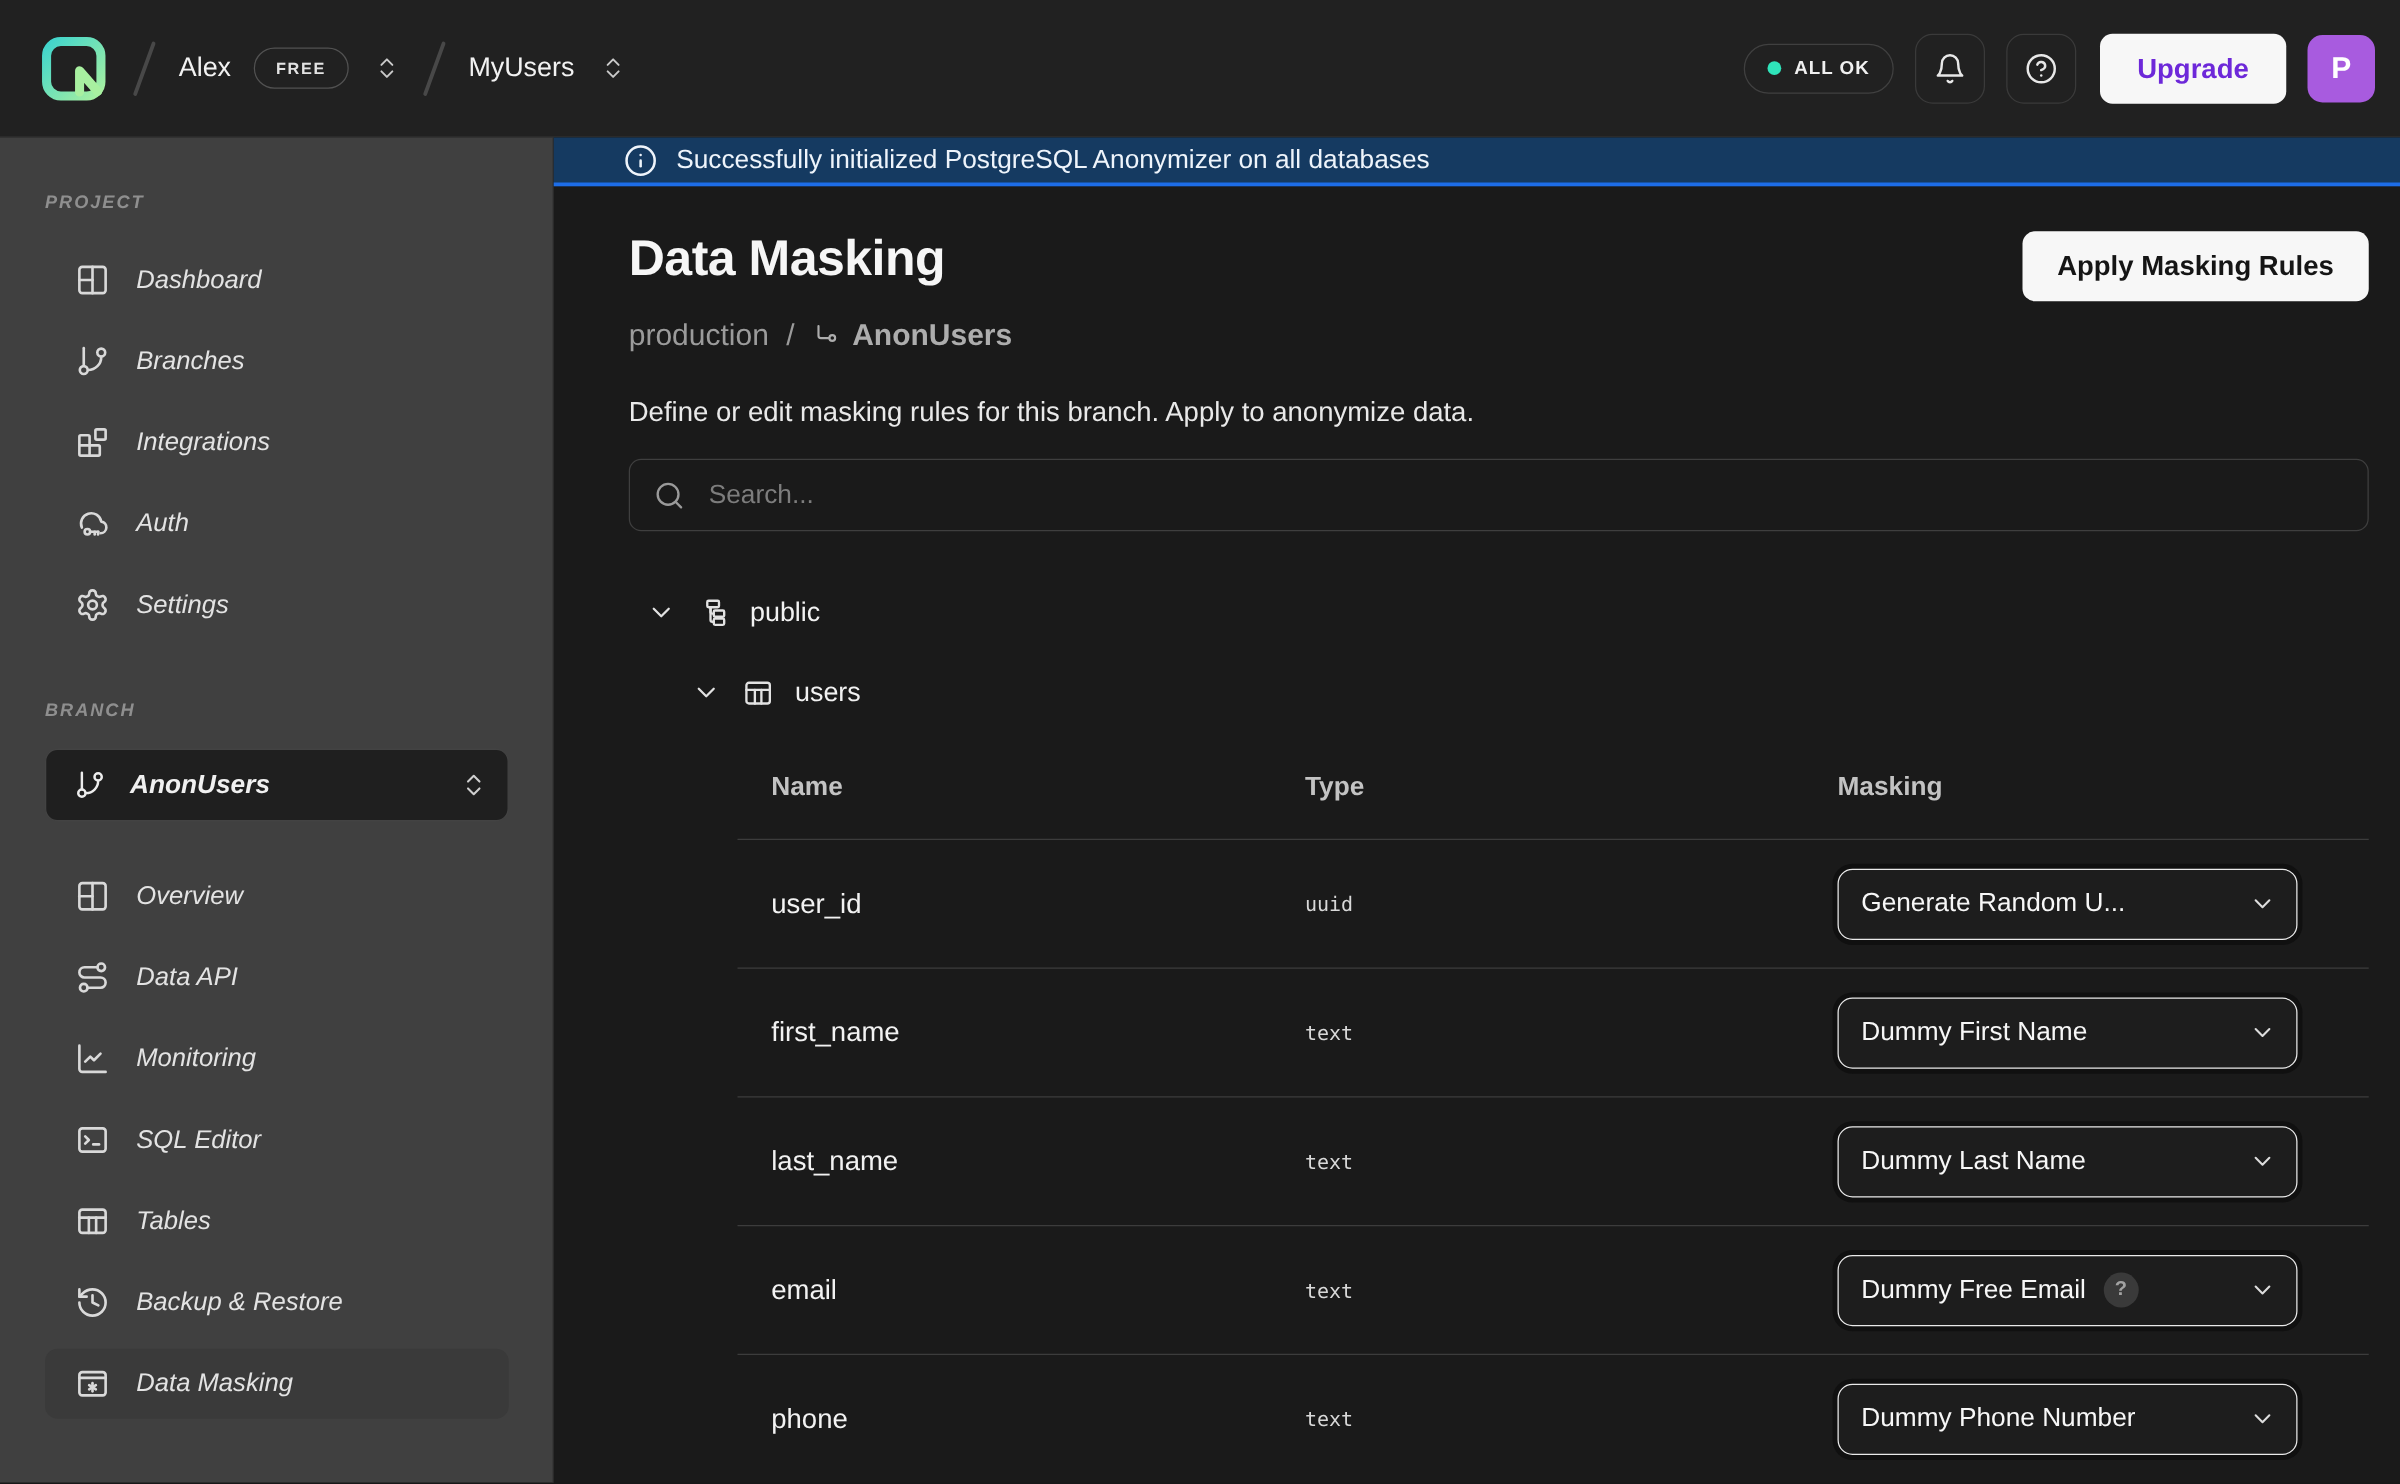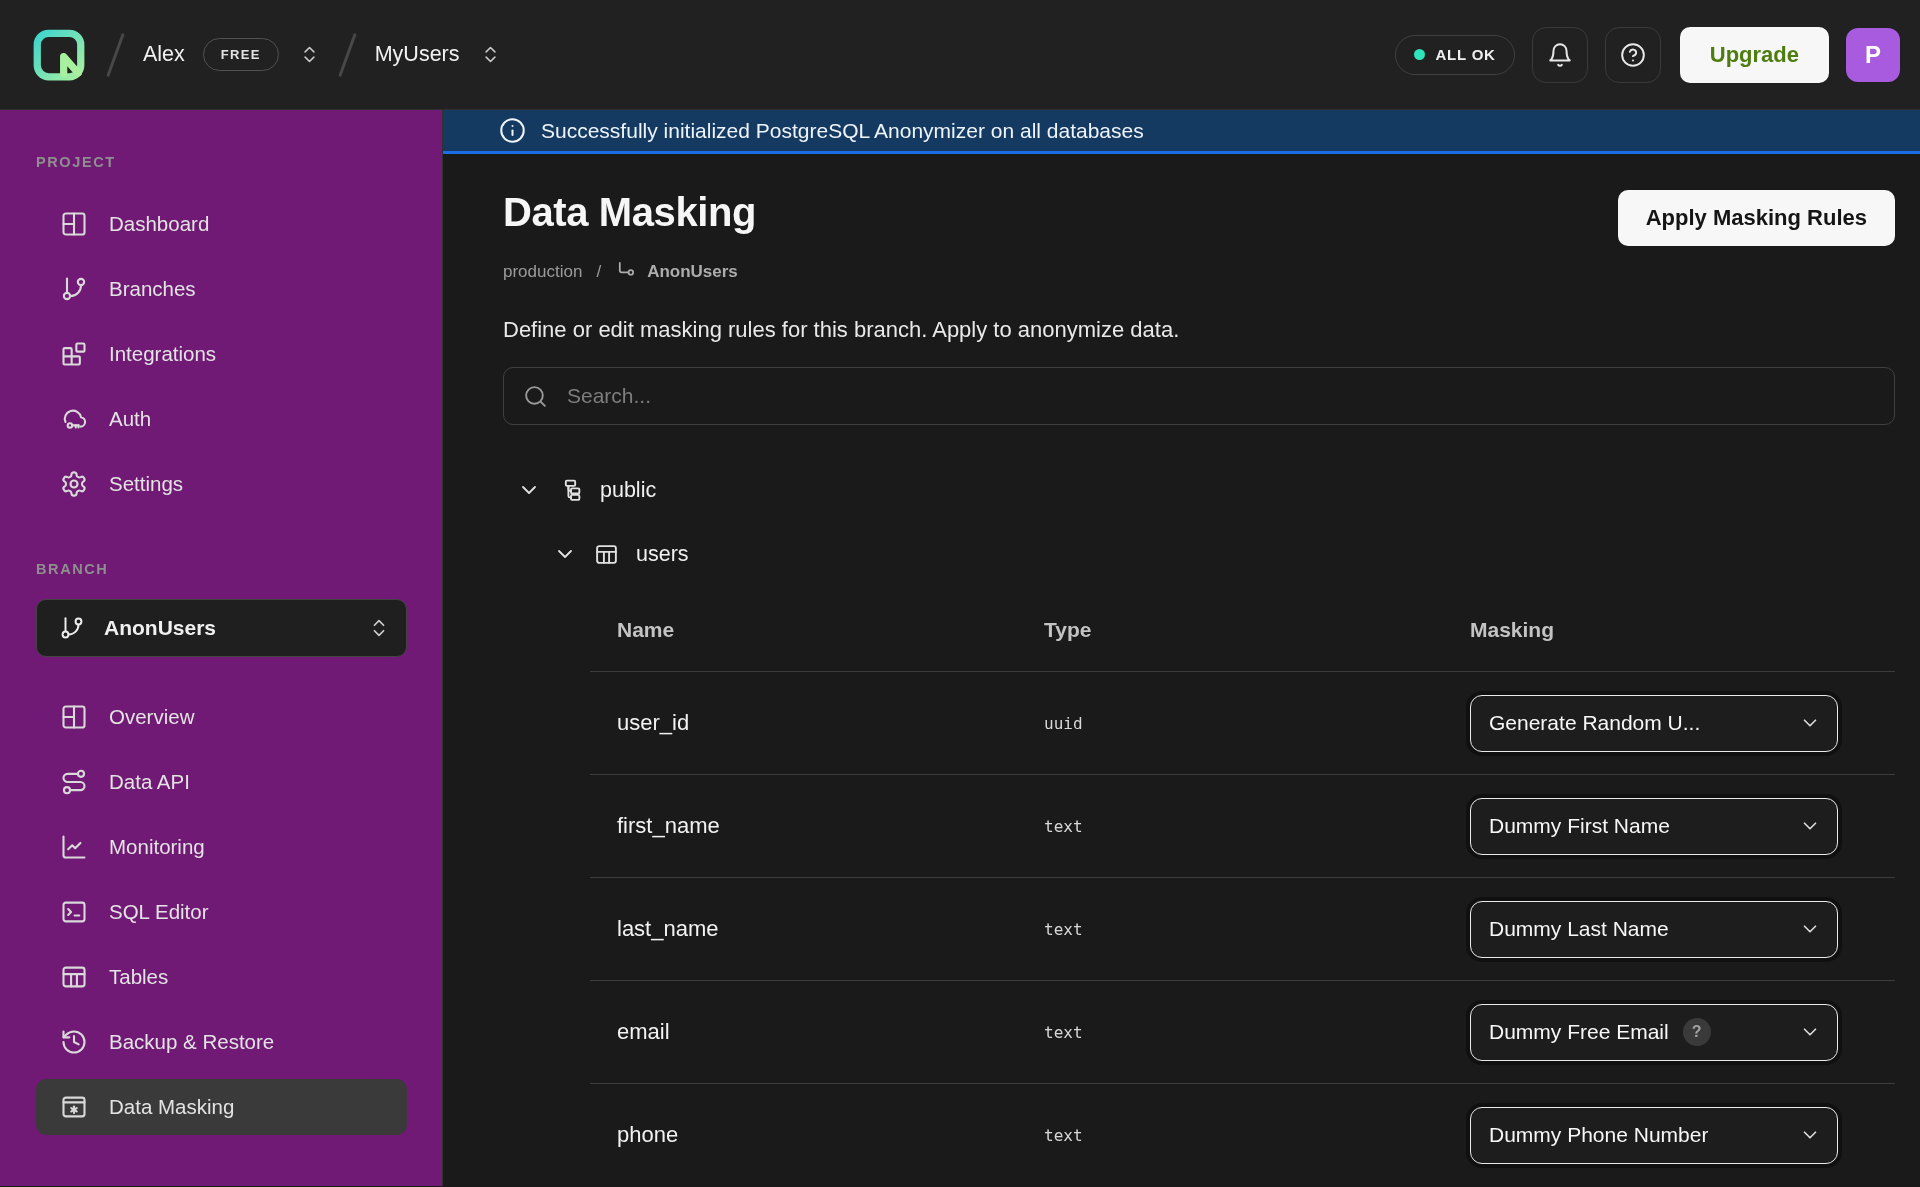--- a/index.html
+++ b/index.html
@@ -38,7 +38,7 @@
   }
   .upgrade-btn {
     height:56px; padding:0 30px; border:none; border-radius:10px; background:#f7f7f7;
-    color:#4d7c0f; font-size:22px; font-weight:600; font-family:inherit; cursor:pointer; margin-left:2px;
+    color:#6d28d9; font-size:22px; font-weight:600; font-family:inherit; cursor:pointer; margin-left:2px;
   }
   .avatar {
     width:54px; height:54px; border-radius:12px; background:var(--avatar,#a855f7);

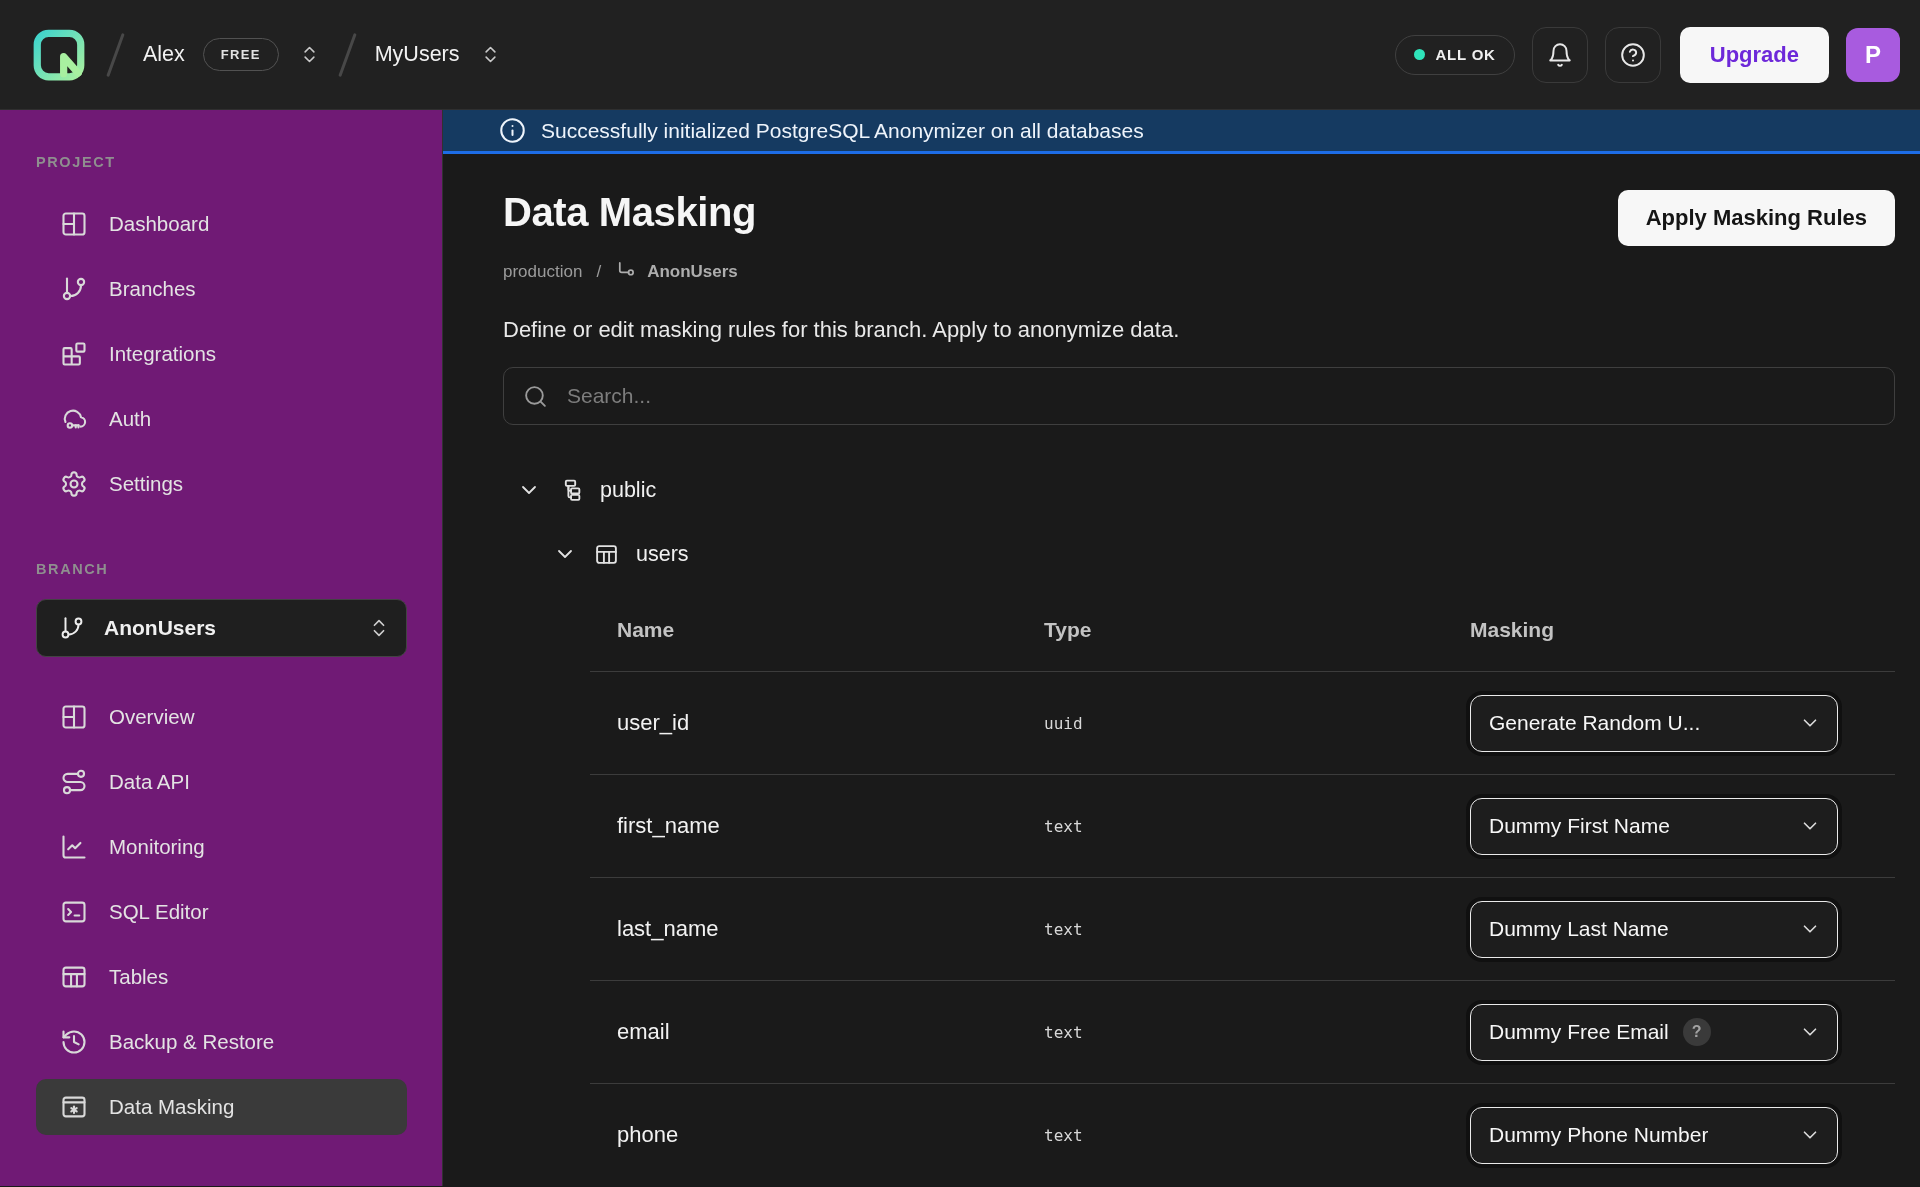--- a/index.html
+++ b/index.html
@@ -50,8 +50,9 @@
 
   
   .sidebar {
-    width:443px; min-width:443px; background:#701a75; border-right:1px solid #313131;
+    width:443px; min-width:443px; background:#404040; border-right:1px solid #313131;
     padding:44px 35px 0 36px;
+    font-style:italic;
   }
   .section-label { font-size:14.5px; font-weight:700; letter-spacing:1.6px; color:#8f8f8f; }
   .nav { margin-top:26px; display:flex; flex-direction:column;text-align:center; }

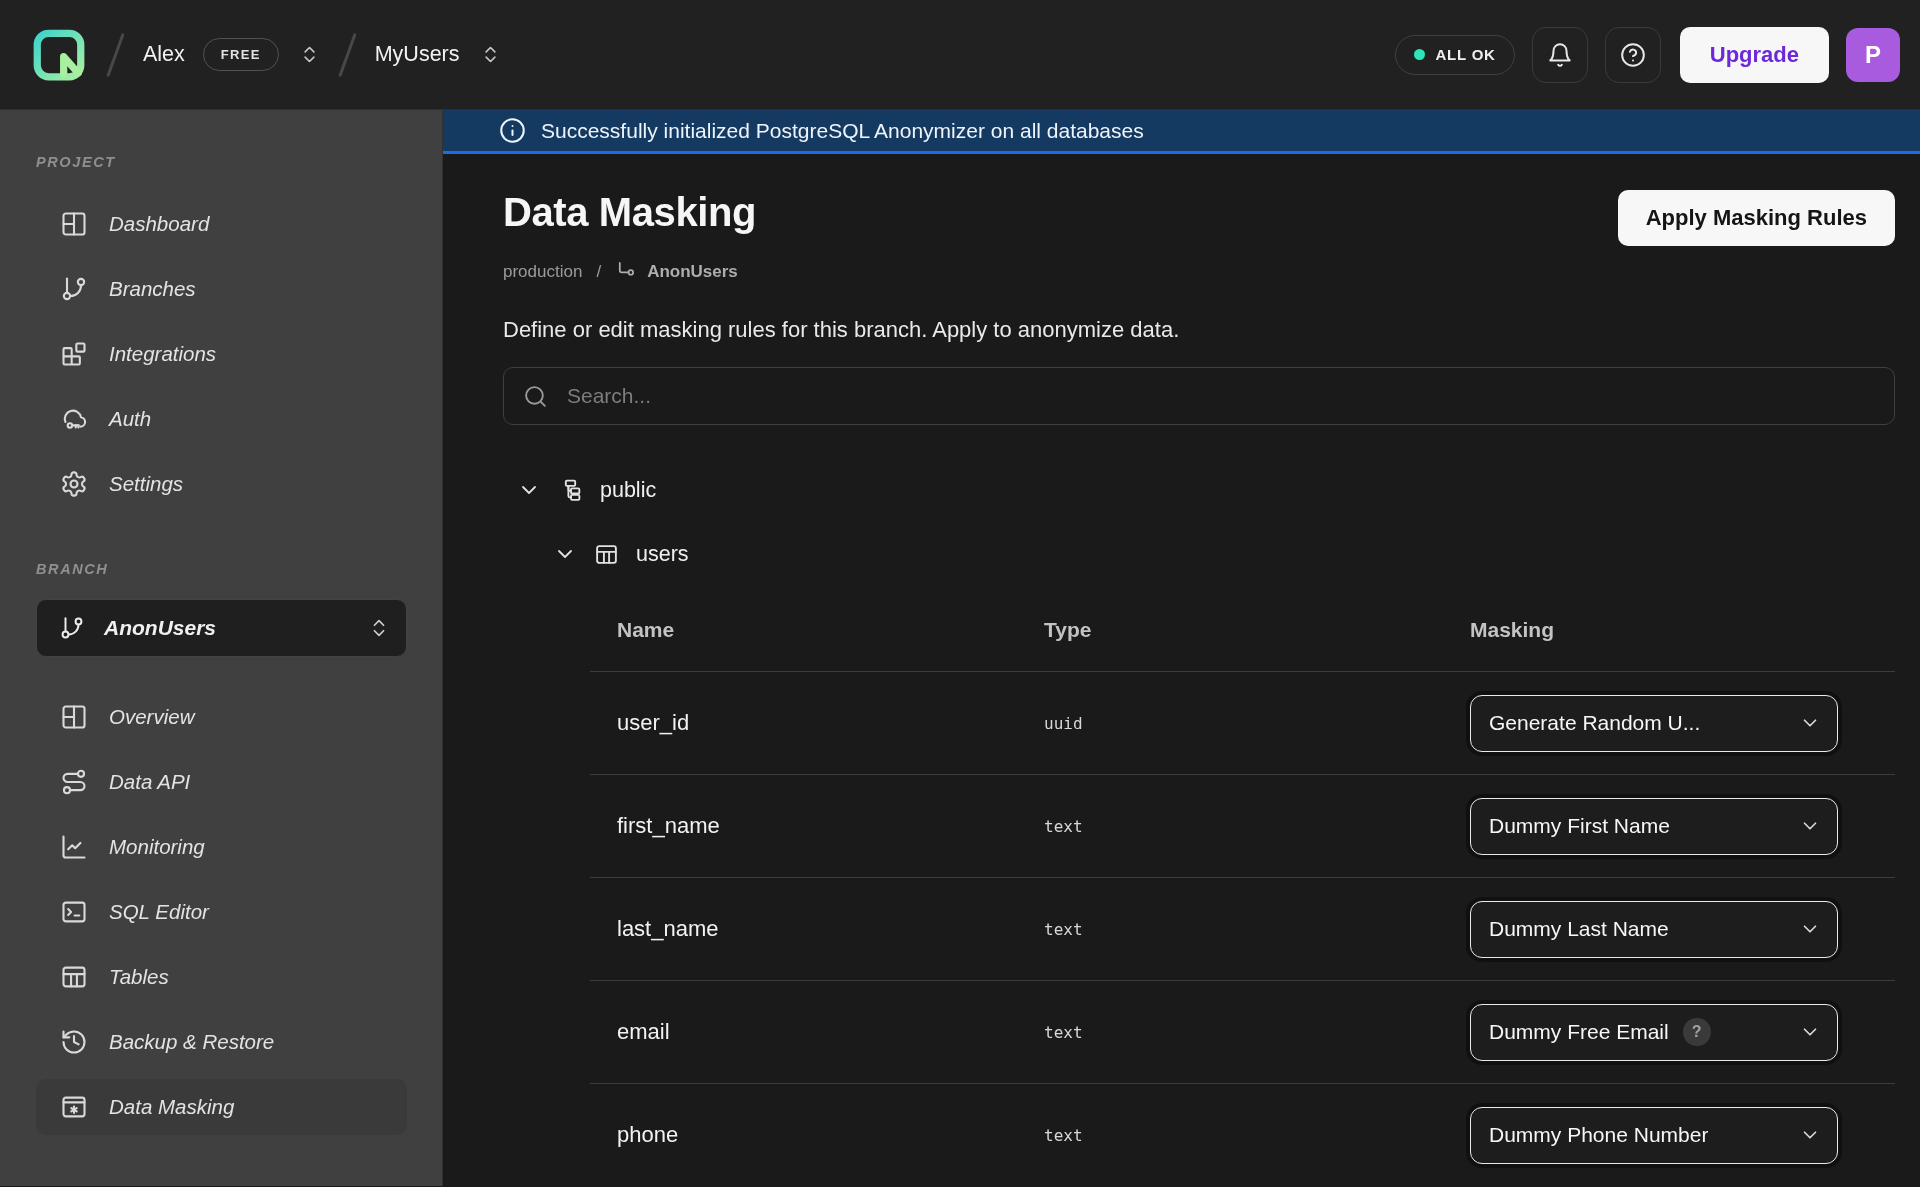--- a/index.html
+++ b/index.html
@@ -84,7 +84,7 @@
     height:56px; padding:0 28px; border:none; border-radius:10px; background:#f7f7f7;
     color:#151515; font-size:22px; font-weight:600; font-family:inherit; cursor:pointer;
   }
-  .breadcrumb { margin-top:14px; display:flex; align-items:center; gap:14px; font-size:17px; color:#9b9b9b; }
+  .breadcrumb { margin-top:14px; display:flex; align-items:center; gap:14px; font-size:24px; color:#9b9b9b; }
   .crumb-current { display:flex; align-items:center; gap:9px; color:#adadad; font-weight:700; }
   .description { margin-top:34px; font-size:22px; color:#e9e9e9; }
   .search-box {

